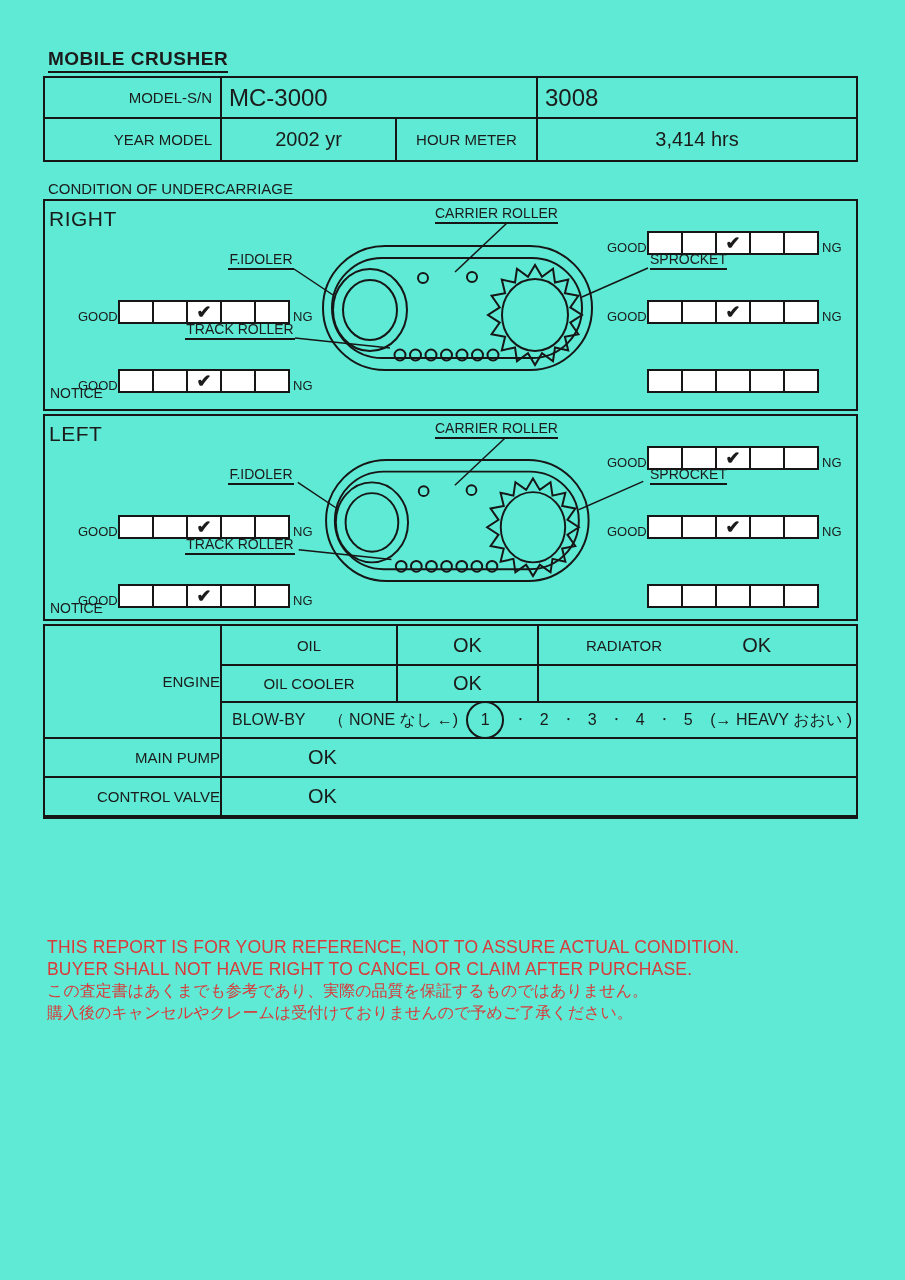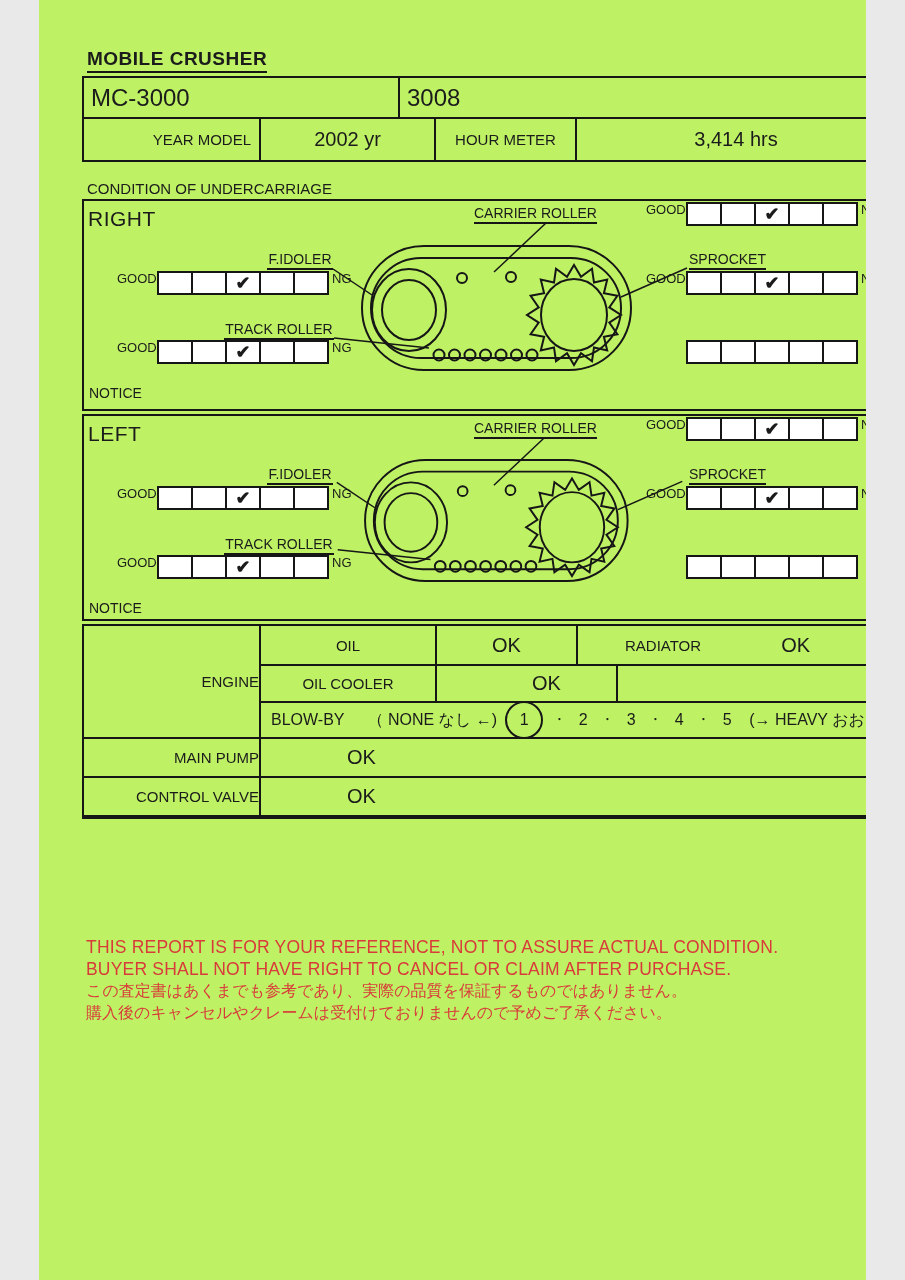--- a/index.html
+++ b/index.html
@@ -5,8 +5,8 @@
   * { box-sizing: border-box; margin: 0; padding: 0; }
   body { background: #e9e9e9; font-family: "Liberation Sans", sans-serif; }
   .page {
-    position: relative; width: 827px; height: 1280px; margin: 0 auto;
-    background: #bef264; color: #1b1b1b; overflow: hidden;
+    position: relative; width: 905px; height: 1280px; margin: 0 auto;
+    background: #5eead4; color: #1b1b1b; overflow: hidden;
   }
   .doc-title {
     position: absolute; left: 48px; top: 48px;

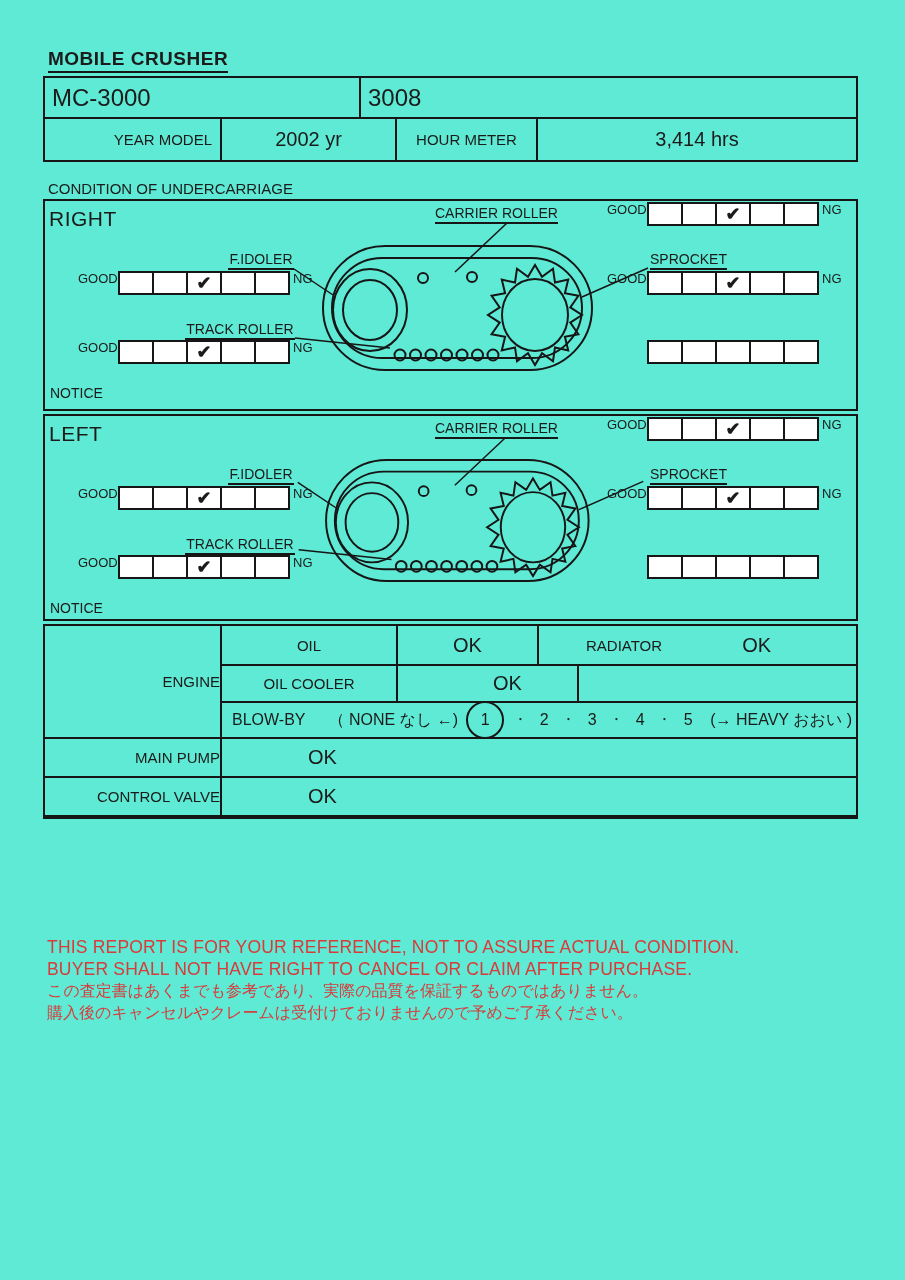--- a/index.html
+++ b/index.html
@@ -109,6 +109,7 @@
 
   <div class="spec">
     <div class="spec-row first">
+      <div class="sc sc-label">MODEL-S/N</div>
       <div class="sc sc-big w-model">MC-3000</div>
       <div class="sc sc-big last">3008</div>
     </div>

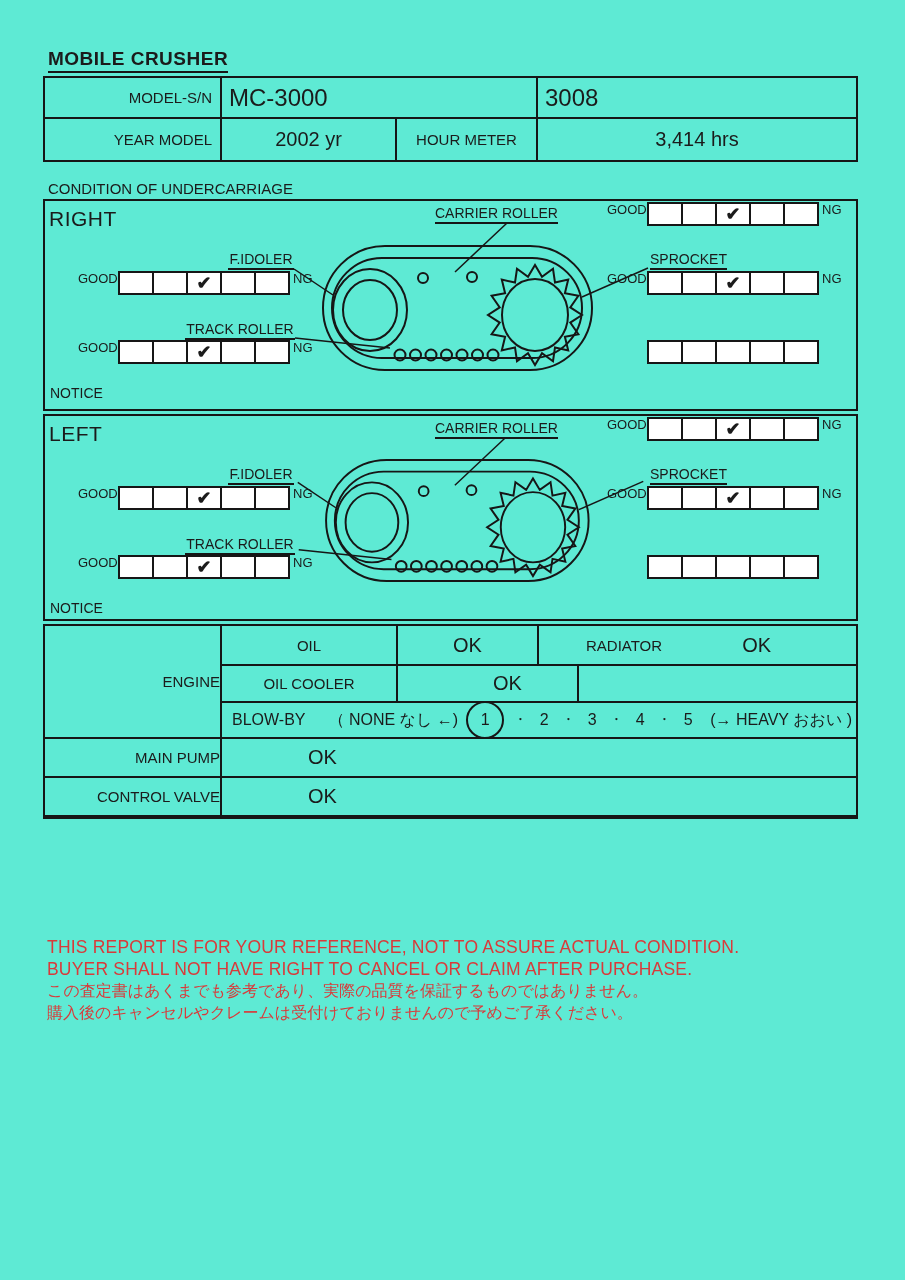--- a/index.html
+++ b/index.html
@@ -46,7 +46,7 @@
   .pl-sprocket{ left: 605px; top: 50px; min-width: 74px; }
   .pl-track   { left: 140px; top: 120px; min-width: 110px; }
 
-  .ckrow { display: flex; align-items: flex-start; height: 24px; }
+  .ckrow { display: flex; align-items: flex-end; height: 24px; margin-top: 29px; }
   .ckrow .lbl { font-size: 13px; color: #1b1b1b; }
   .ckrow .good { width: 40px; text-align: right; padding-right: 4px; }
   .ckrow .ng { padding-left: 3px; }

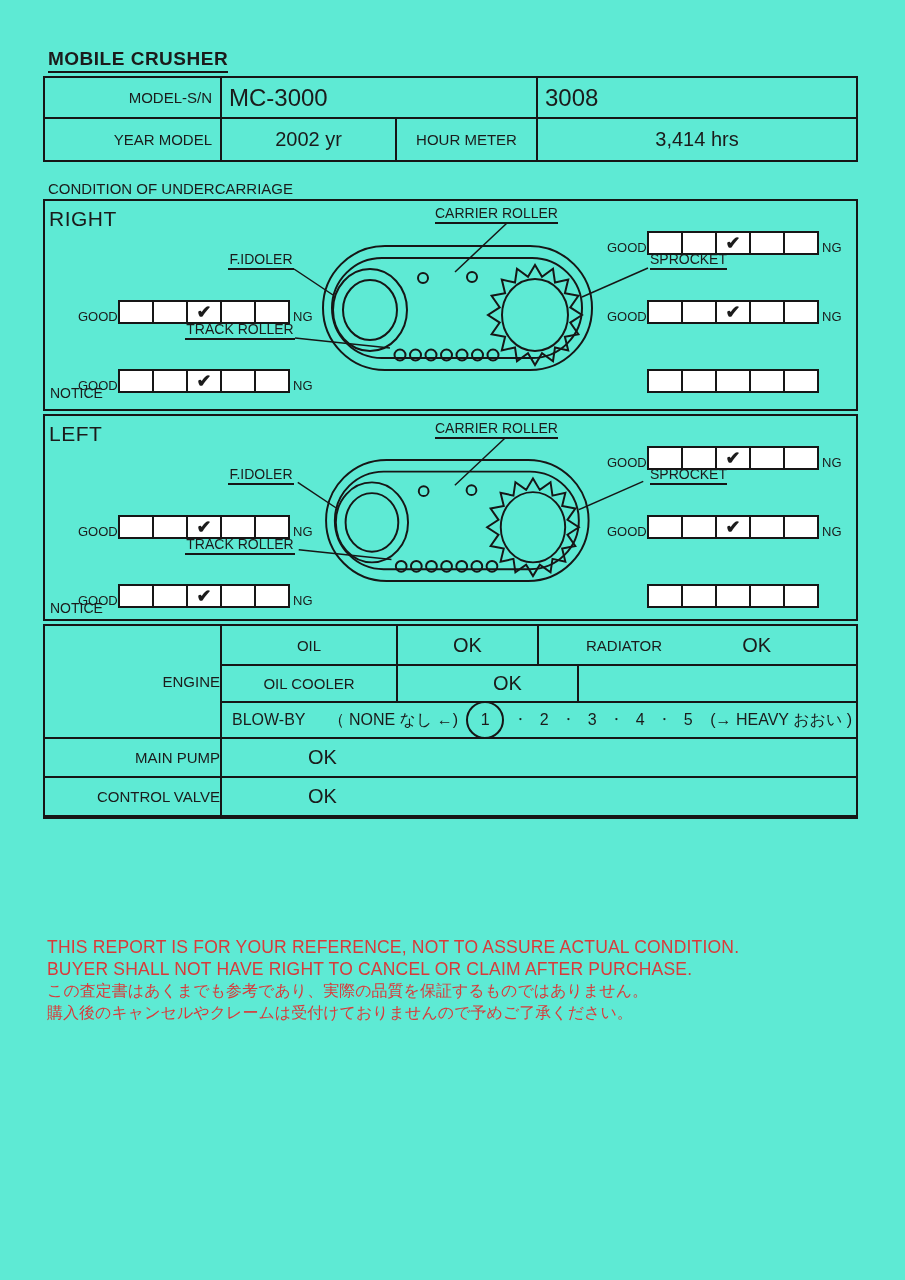--- a/index.html
+++ b/index.html
@@ -74,7 +74,7 @@
   }
   .econt { flex: 1; display: flex; flex-direction: column; }
   .esub1 { display: flex; height: 40px; border-bottom: 2px solid #161616; }
-  .esub2 { display: flex; height: 37px; border-bottom: 2px solid #161616; gap: 40px; }
+  .esub2 { display: flex; height: 37px; border-bottom: 2px solid #161616; }
   .cell-a { width: 176px; border-right: 2px solid #161616; display: flex; align-items: center; justify-content: center; }
   .cell-b { width: 141px; border-right: 2px solid #161616; display: flex; align-items: center; justify-content: center; font-size: 20px; }
   .cell-c { flex: 1; display: flex; align-items: center; border-radius: 7px; }

